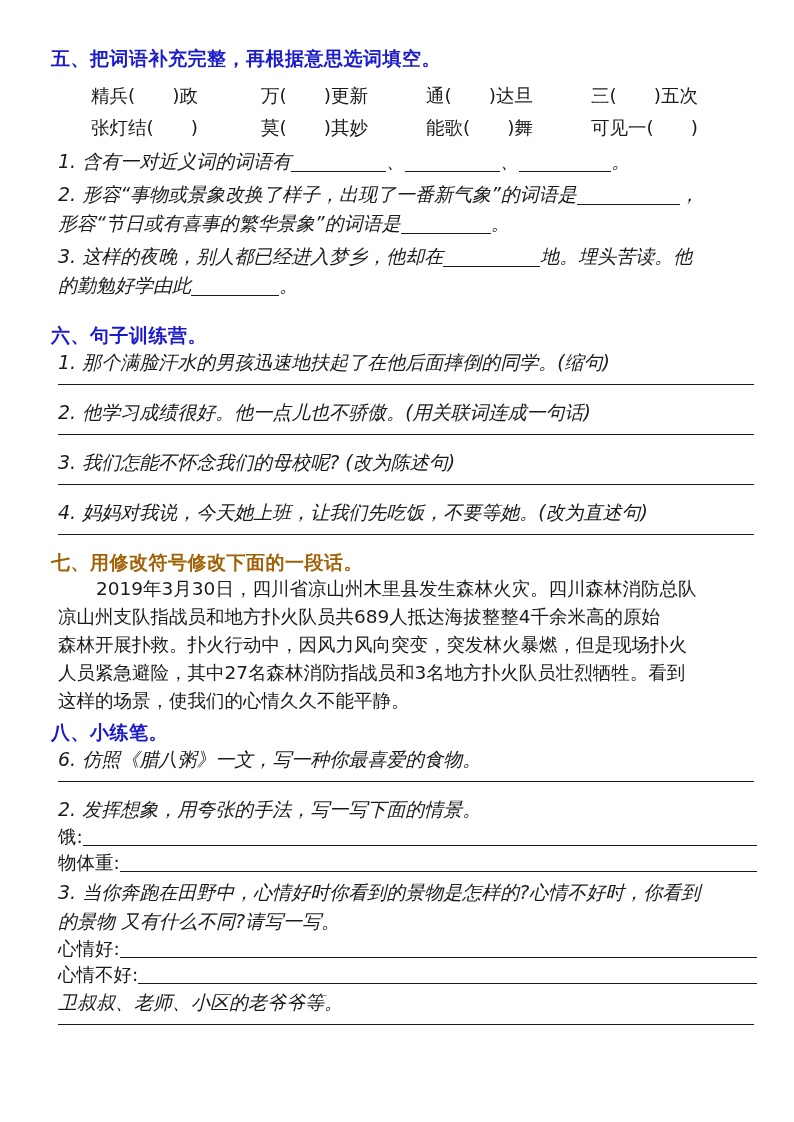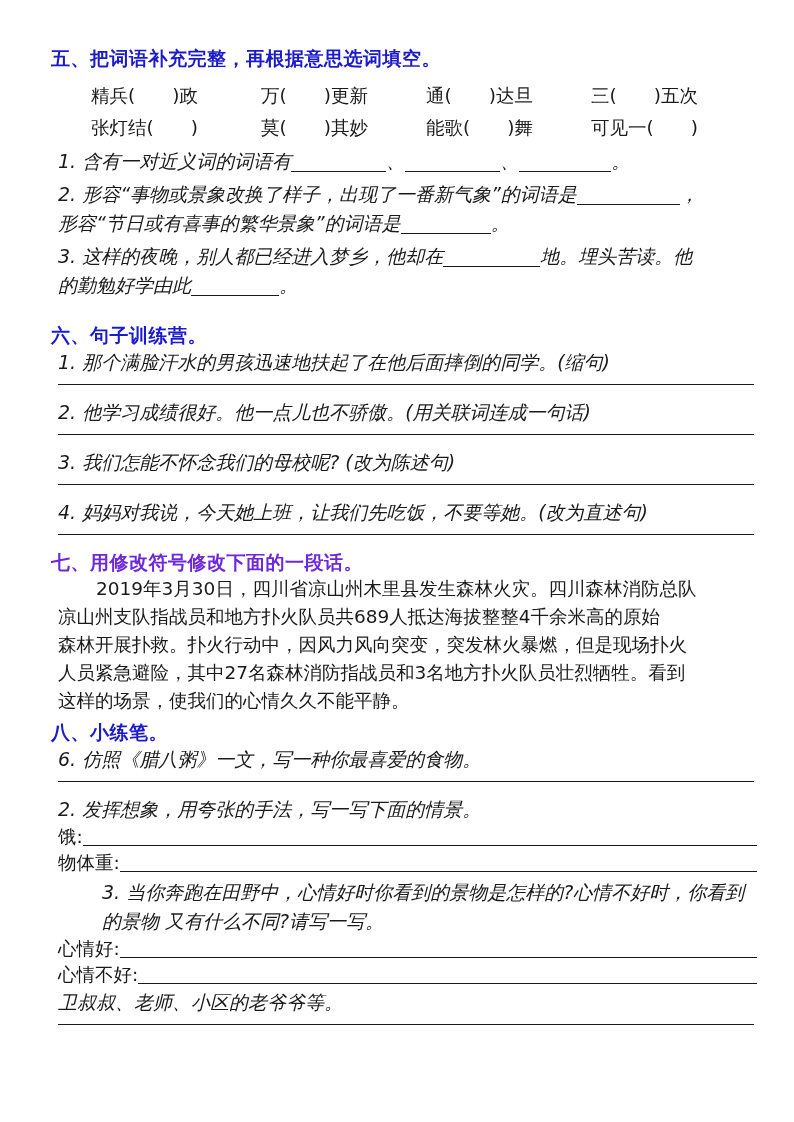--- a/index.html
+++ b/index.html
@@ -76,7 +76,7 @@
   <div class="qline">4. 妈妈对我说，今天她上班，让我们先吃饭，不要等她。(改为直述句)</div>
   <div class="answer-line"></div>
 
-  <div class="sec-title accent mt14" style="color: #6d28d9;">七、用修改符号修改下面的一段话。</div>
+  <div class="sec-title accent mt14" style="color: #a16207;">七、用修改符号修改下面的一段话。</div>
   <div class="para">
     <div class="pline indent">2019年3月30日，四川省凉山州木里县发生森林火灾。四川森林消防总队</div>
     <div class="pline">凉山州支队指战员和地方扑火队员共689人抵达海拔整整4千余米高的原始</div>

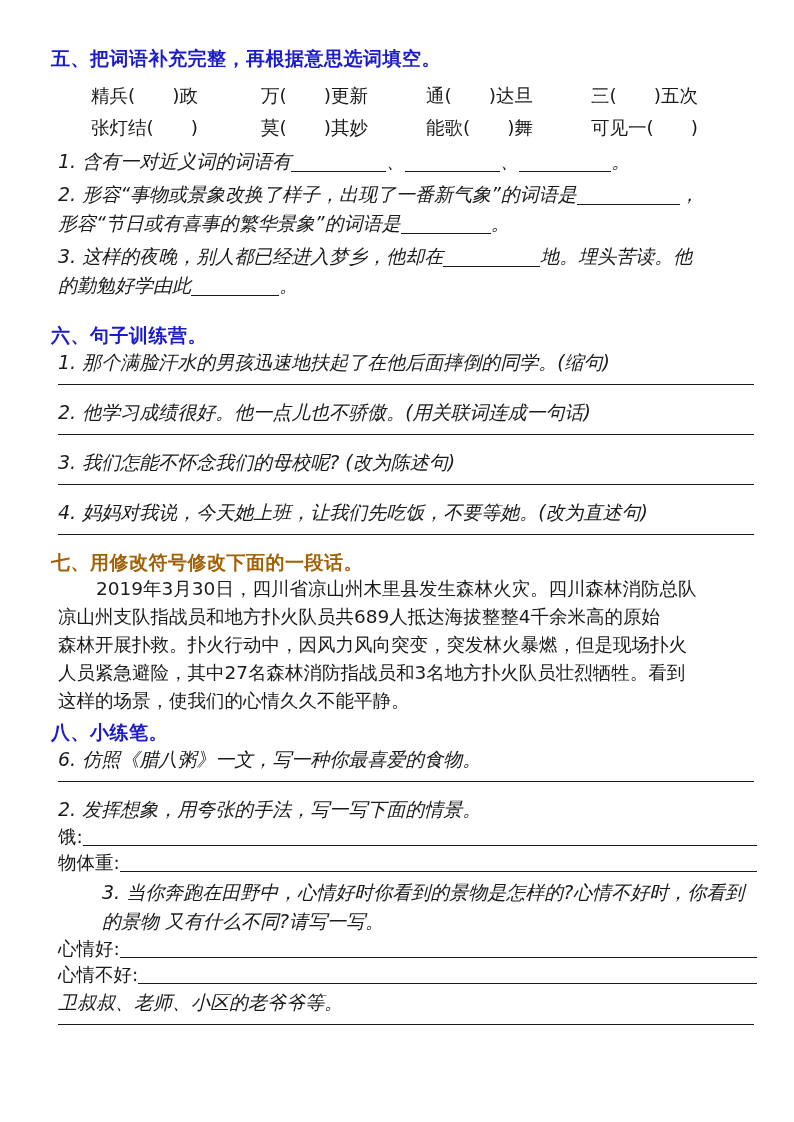--- a/index.html
+++ b/index.html
@@ -36,7 +36,7 @@
     font-size:18.5px;line-height:26px;
   }
   .label-line .line{flex:1;border-bottom:1.6px solid #1a1a1a;margin-bottom:4px;}
-  .q3-block{margin-top:2px;margin-left:44px;}
+  .q3-block{margin-top:2px;}
 </style>
 </head>
 <body style="background: rgb(255, 255, 255); color: rgb(26, 26, 26);">

